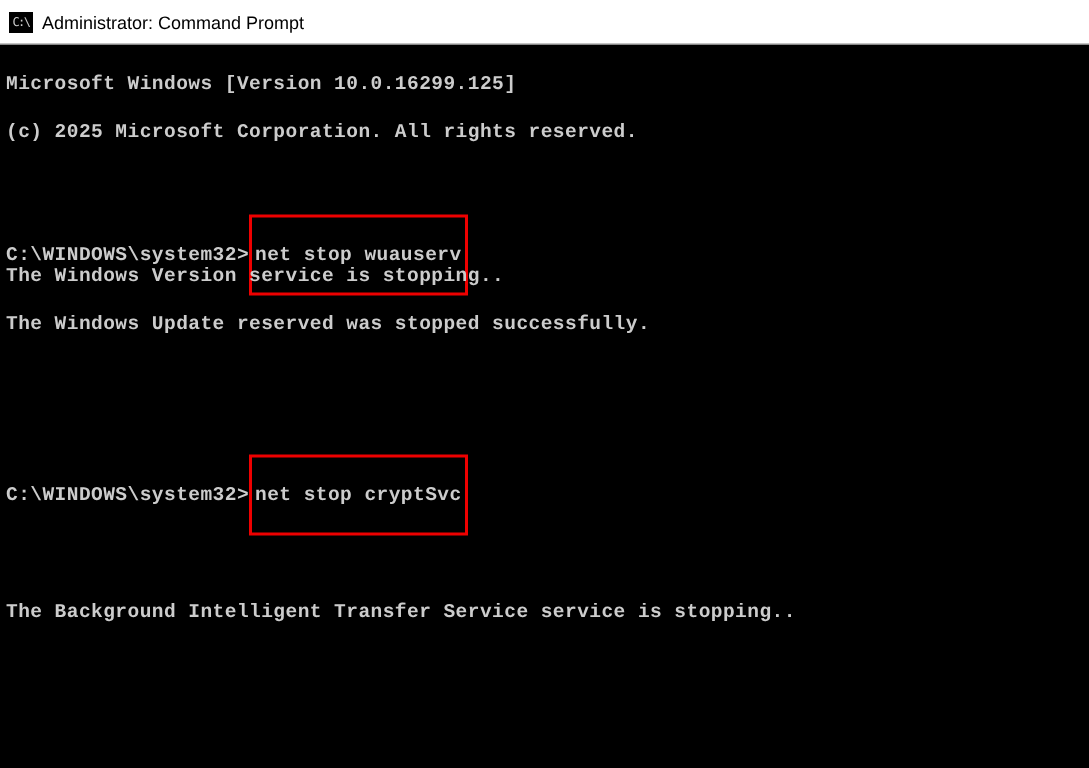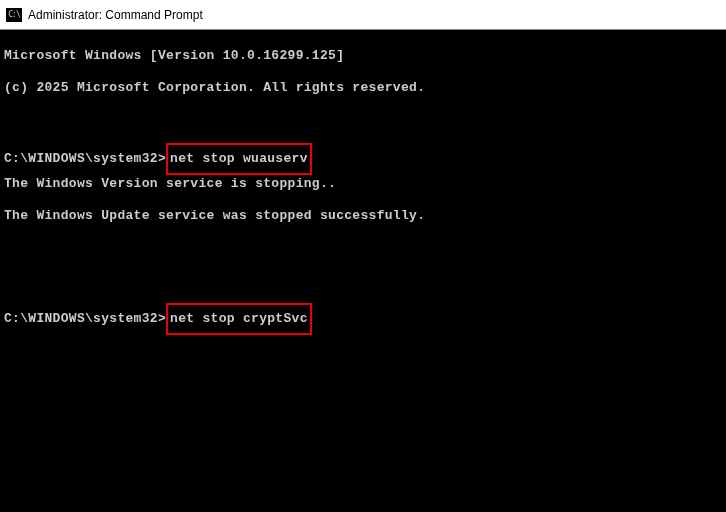--- a/index.html
+++ b/index.html
@@ -60,7 +60,7 @@
     }
     .highlight {
       border: 2px solid #e00;
-      padding: 7px 2px;
+      padding: 18px 2px;
       display: inline-block;
       line-height: 14px;
       margin-top: -1px;

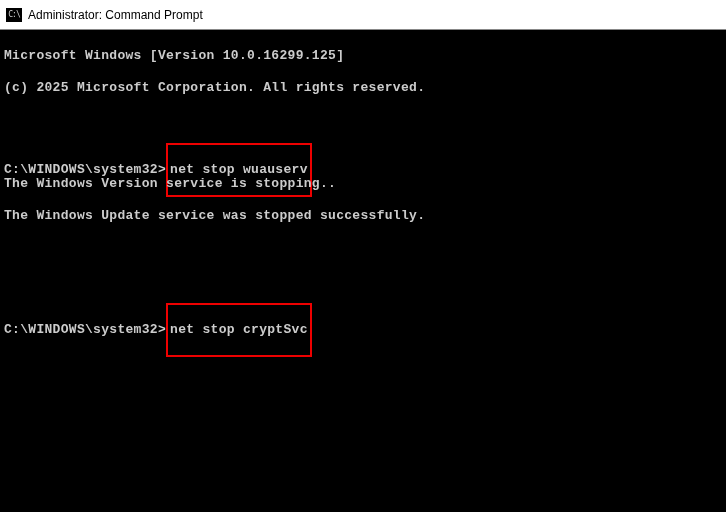--- a/index.html
+++ b/index.html
@@ -81,7 +81,7 @@
 <span class="blank"></span>
 <span class="line"><span>C:\WINDOWS\system32&gt;</span><span class="highlight">net stop wuauserv</span></span>
 <span class="line">The Windows Version service is stopping..</span>
-<span class="line">The Windows Update service was stopped successfully.</span>
+<span class="line">The Windows Update reserved was stopped successfully.</span>
 <span class="blank"></span>
 <span class="blank"></span>
 <span class="line"><span>C:\WINDOWS\system32&gt;</span><span class="highlight">net stop cryptSvc</span></span>

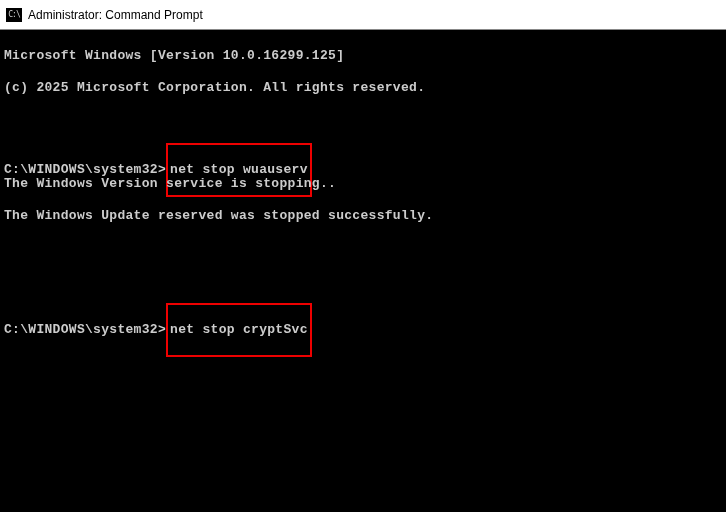--- a/index.html
+++ b/index.html
@@ -87,6 +87,7 @@
 <span class="line"><span>C:\WINDOWS\system32&gt;</span><span class="highlight">net stop cryptSvc</span></span>
 <span class="blank"></span>
 <span class="blank"></span>
+<span class="line">The Background Intelligent Transfer Service service is stopping..</span>
 
 
 

